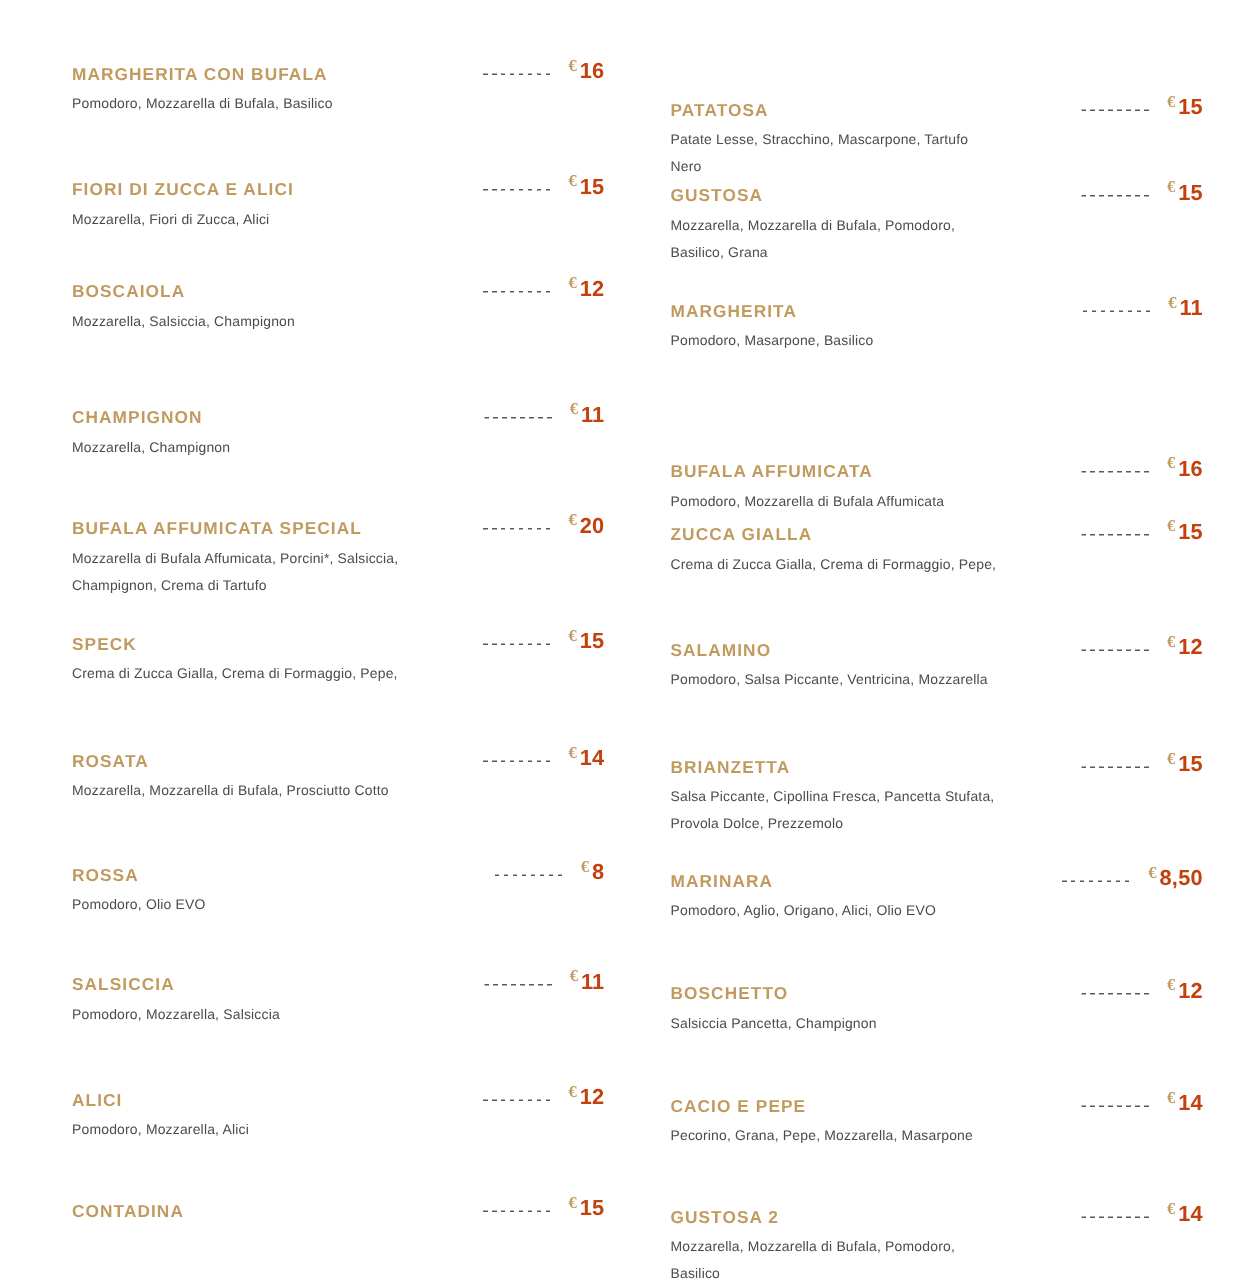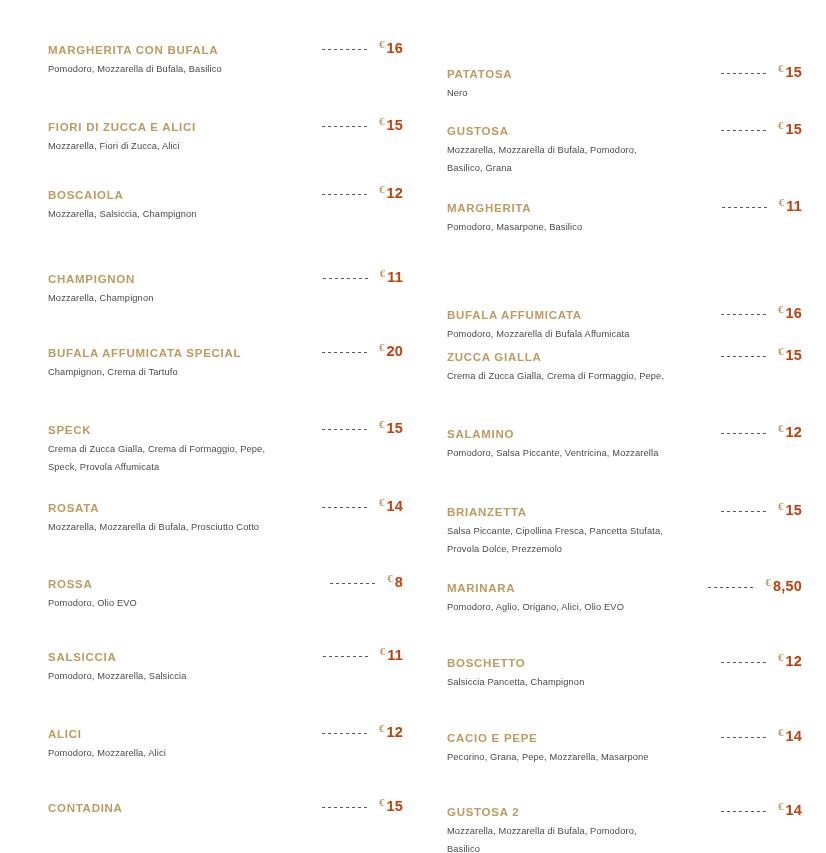--- a/index.html
+++ b/index.html
@@ -276,6 +276,7 @@
           </span>
         </div>
         <div class="item-desc">
+          <div class="desc-line">Patate Lesse, Stracchino, Mascarpone, Tartufo</div>
           <div class="desc-line">Nero</div>
         </div>
       </div>

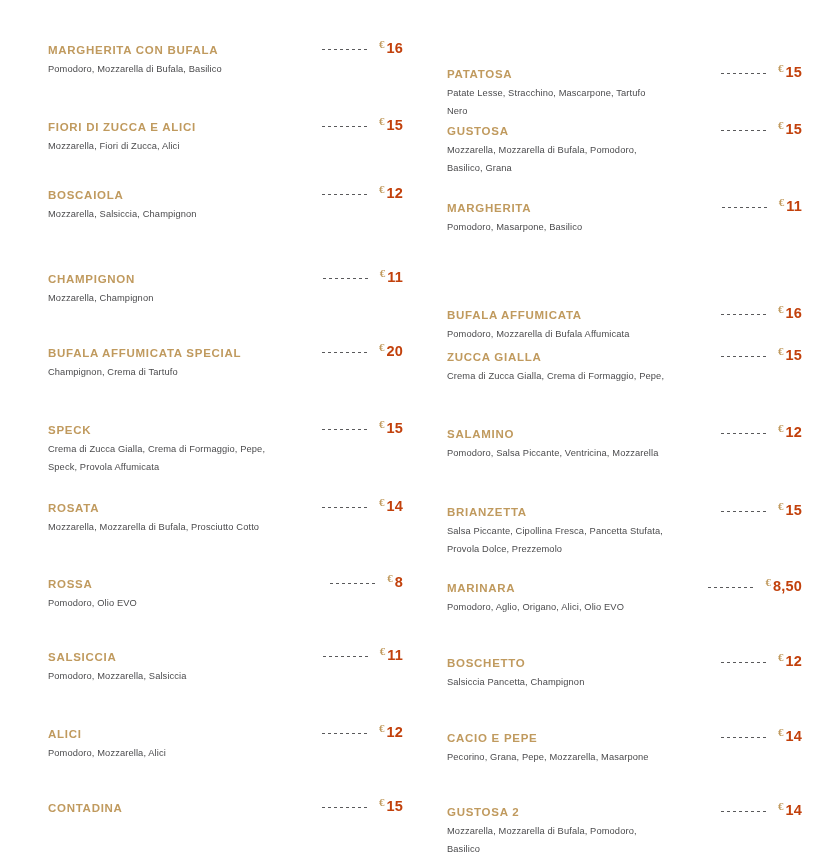--- a/index.html
+++ b/index.html
@@ -185,6 +185,7 @@
           </span>
         </div>
         <div class="item-desc">
+          <div class="desc-line">Mozzarella di Bufala Affumicata, Porcini*, Salsiccia,</div>
           <div class="desc-line">Champignon, Crema di Tartufo</div>
         </div>
       </div>

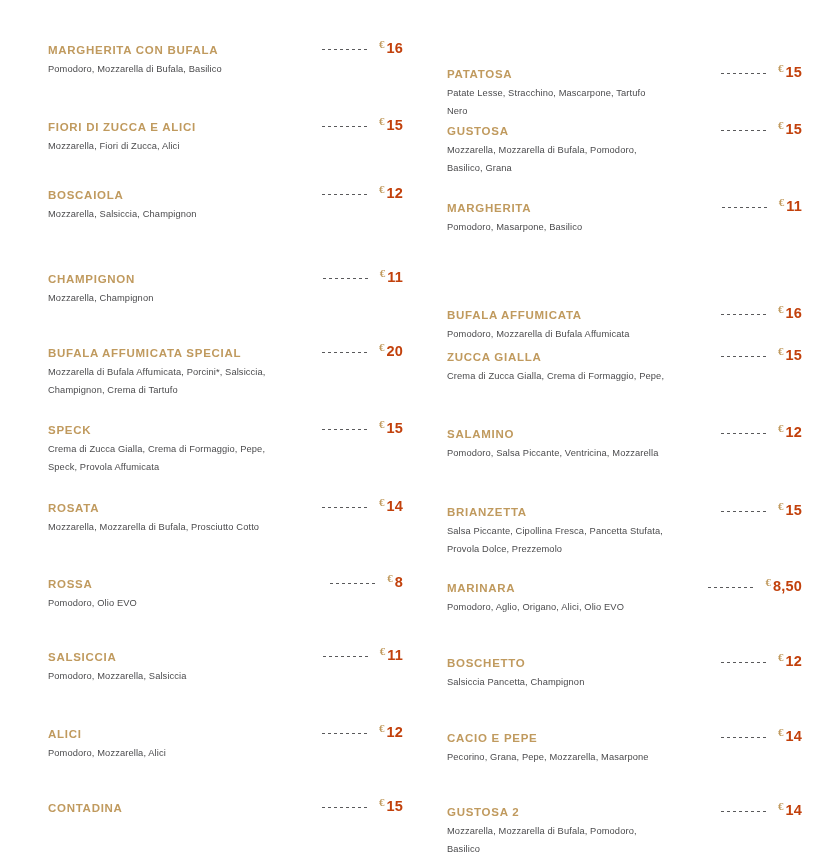--- a/index.html
+++ b/index.html
@@ -200,7 +200,6 @@
         </div>
         <div class="item-desc">
           <div class="desc-line">Crema di Zucca Gialla, Crema di Formaggio, Pepe,</div>
-          <div class="desc-line">Speck, Provola Affumicata</div>
         </div>
       </div>
       <div class="menu-item" style="position: absolute; top: 499px; left: 0px; width: 355px;">

